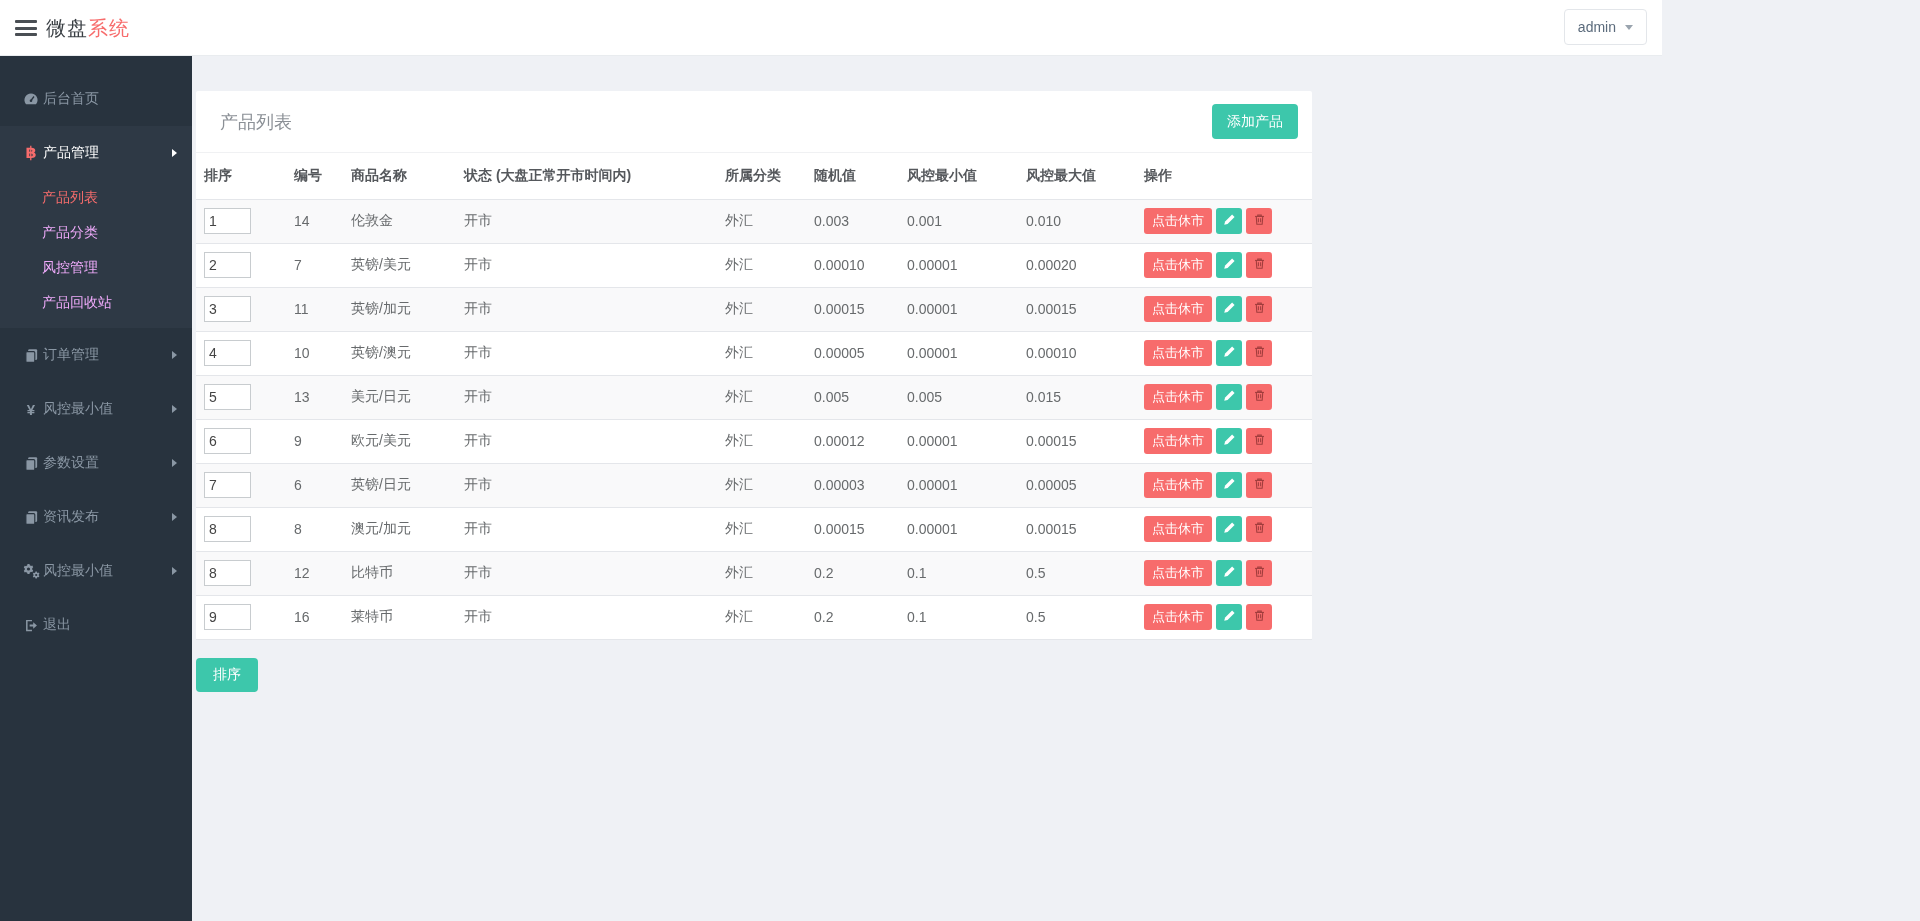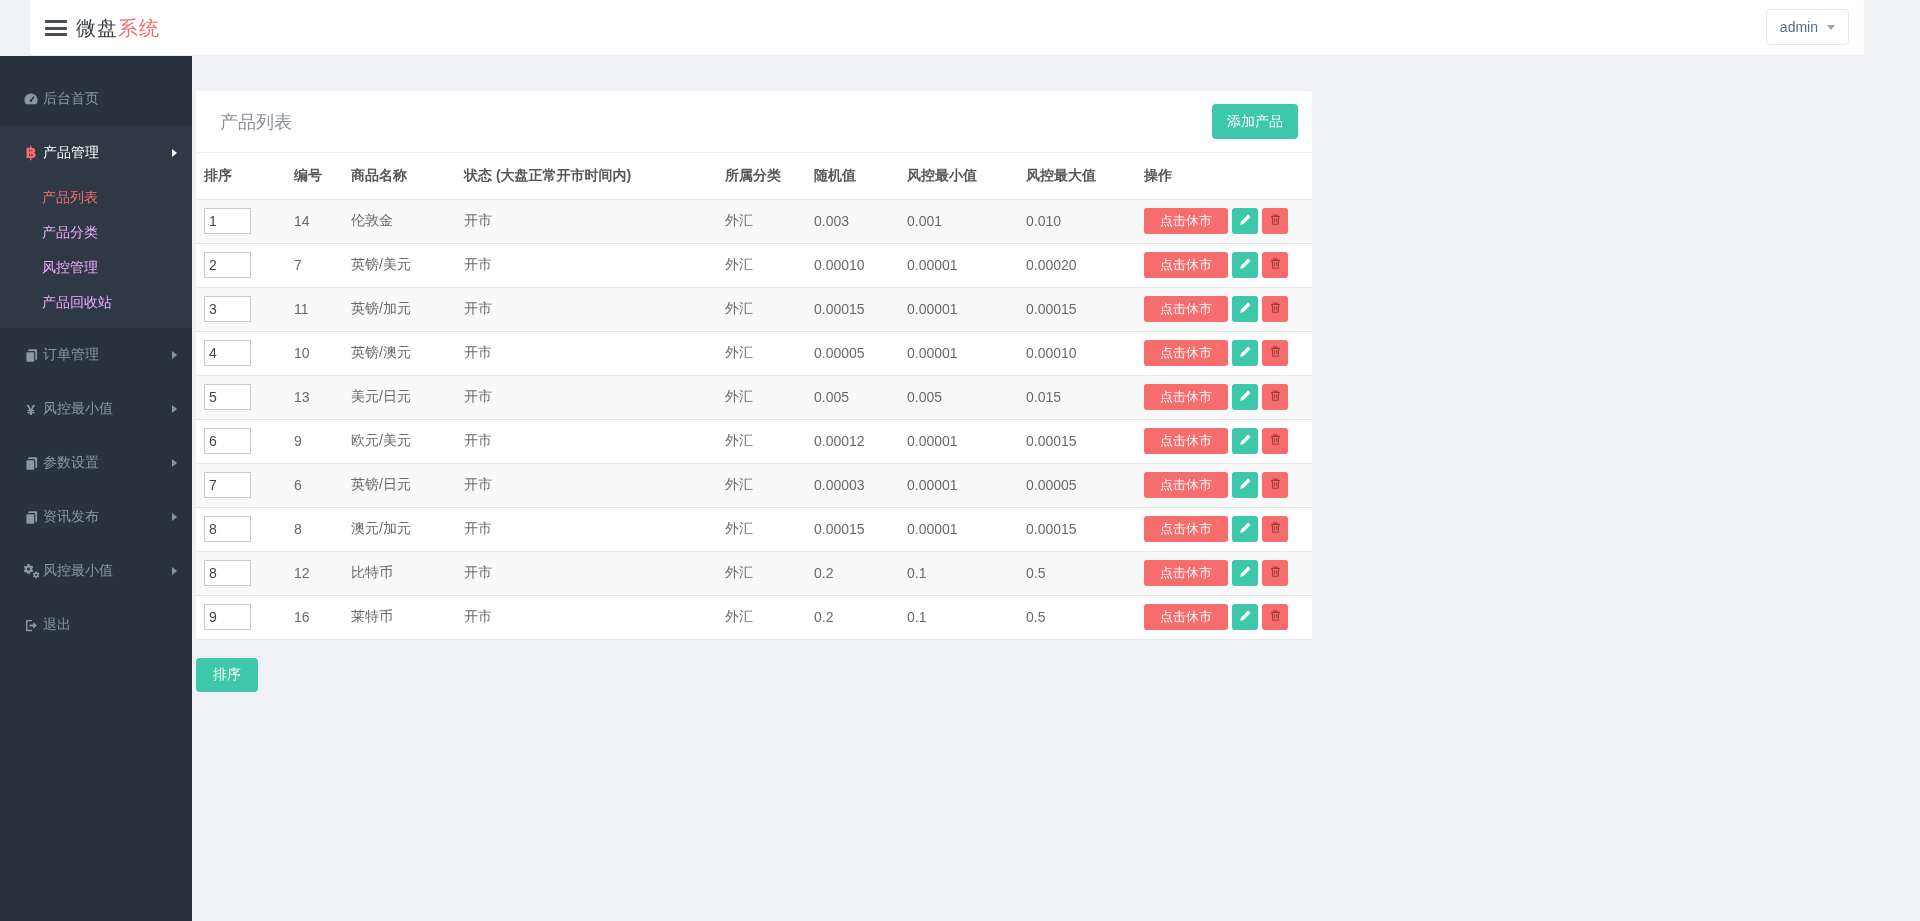--- a/index.html
+++ b/index.html
@@ -15,8 +15,8 @@
   }
   
   .app-header{
-    position:absolute;top:0;left:0;width:1834px;height:56px;background:#ffffff;
-    border-bottom:1px solid #e9ecef;z-index:20;margin-left:30px;
+    position:absolute;top:0;left:0;width:1662px;height:56px;background:#ffffff;
+    border-bottom:1px solid #e9ecef;z-index:20;
   }
   .hamburger{position:absolute;left:15px;top:20px;width:22px;height:16px;cursor:pointer;}
   .hamburger .bar{width:22px;height:3px;background:#4a4f54;border-radius:1px;margin-bottom:3.5px;}

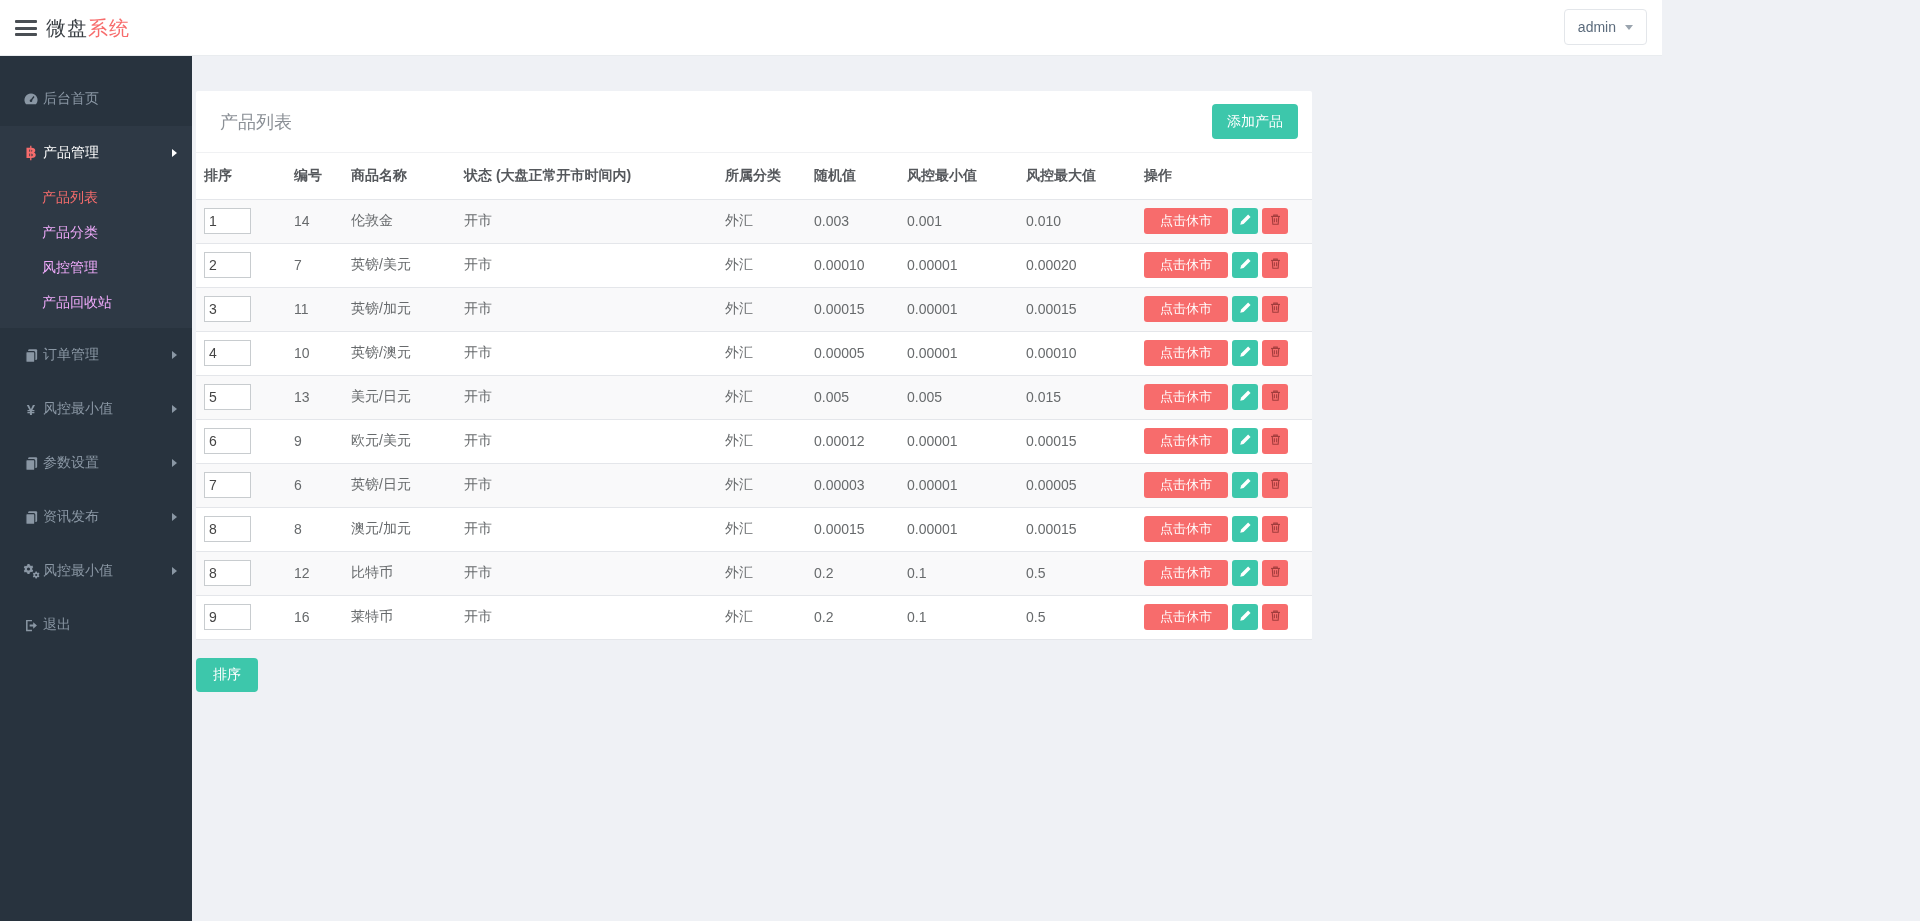--- a/index.html
+++ b/index.html
@@ -62,7 +62,7 @@
     padding:0 0 0 4px;font-size:14px;color:#444;font-family:inherit;
   }
   .actions{display:flex;align-items:center;gap:4px;}
-  .btn-close-market{background:var(--coral,#f76c6c);color:#fff;font-size:13px;height:26px;padding:0 16px;border-radius:3px;white-space:nowrap;}
+  .btn-close-market{background:var(--coral,#f76c6c);color:#fff;font-size:13px;height:26px;padding:0 8px;border-radius:3px;white-space:nowrap;}
   .btn-square{width:26px;height:26px;display:inline-flex;align-items:center;justify-content:center;border-radius:3px;}
   .btn-teal{background:var(--teal,#3dc7ab);}
   .btn-coral{background:var(--coral,#f76c6c);}

